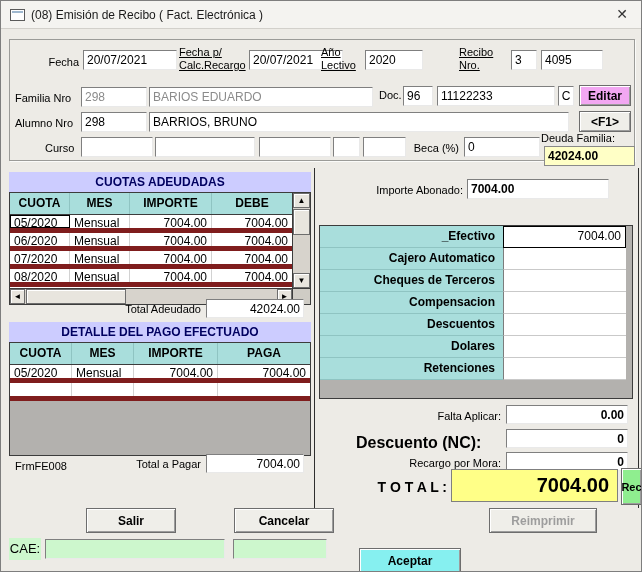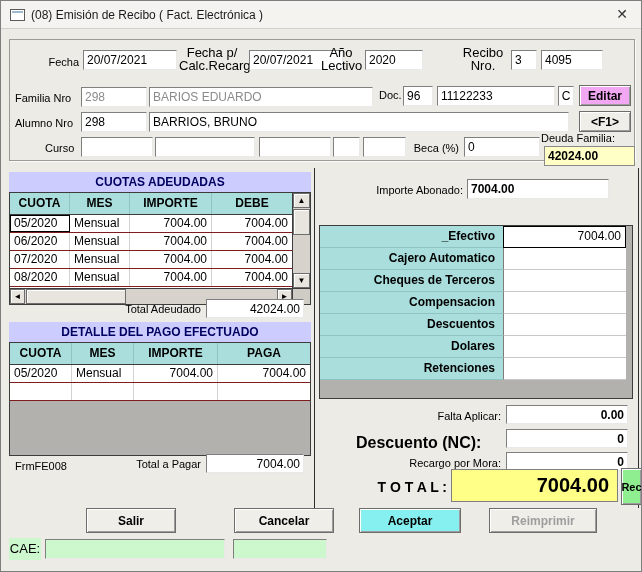--- a/index.html
+++ b/index.html
@@ -7,7 +7,7 @@
   .window{position:relative;width:642px;height:572px;background:#edebe6;border:1px solid #7e7e7e;overflow:hidden;}
   .abs{position:absolute;}
   .lbl{font-size:11px;color:#000;white-space:nowrap;}
-  .lbl2{font-size:13px;color:#000;line-height:13px;text-align:center;white-space:nowrap;}
+  .lbl2{font-size:11px;color:#000;line-height:13px;text-align:left;white-space:nowrap;text-decoration:underline;}
   .bold{font-weight:bold;}
   .tr{text-align:right;}
 

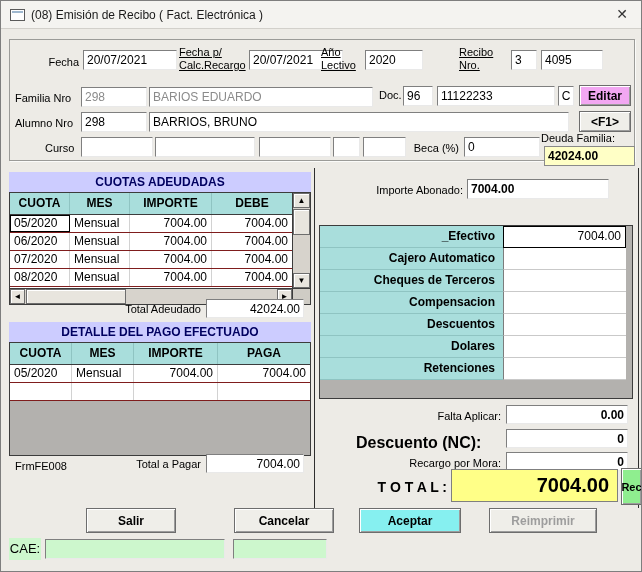--- a/index.html
+++ b/index.html
@@ -42,7 +42,7 @@
   .grid{position:absolute;background:#fff;border:1px solid #3c3c3c;}
   .ghead{display:flex;height:22px;background:#a9dedc;border-bottom:1px solid #3c3c3c;}
   .gh{font-size:12px;font-weight:bold;text-align:center;line-height:21px;border-right:1px solid #8fc4c2;}
-  .grow{display:flex;height:18px;border-bottom:1px solid #7f1d1d;background:#fff;}
+  .grow{display:flex;height:18px;border-bottom:5px solid #7f1d1d;background:#fff;}
   .gc{font-size:12px;line-height:17px;padding:0 4px;border-right:1px solid #d2d2d2;white-space:nowrap;overflow:hidden;}
   .cell-focus{outline:1px solid #000;outline-offset:-1px;}
   .gray-fill{position:absolute;left:0;right:0;bottom:0;background:#b3b1ae;}

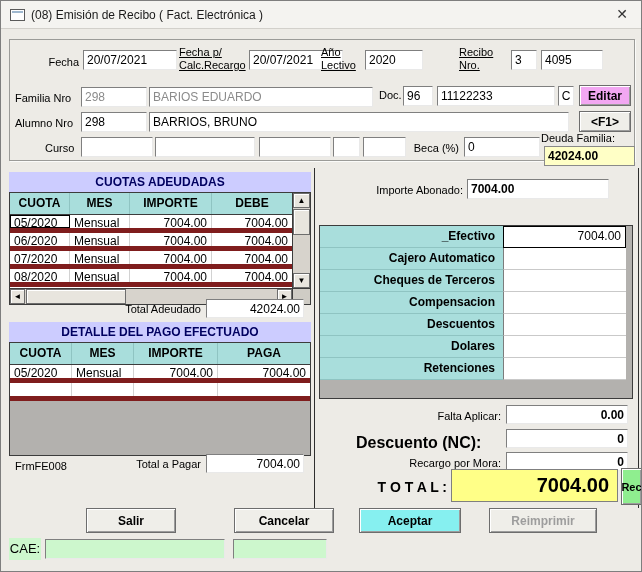--- a/index.html
+++ b/index.html
@@ -31,7 +31,7 @@
   
   .btn{position:absolute;background:#efeee9;border:1px solid #6d6d6d;box-shadow:inset 1px 1px 0 #ffffff,inset -1px -1px 0 #9c9c9c;font-size:12px;font-weight:bold;color:#000;text-align:center;cursor:default;display:flex;align-items:center;justify-content:center;font-family:"Liberation Sans",sans-serif;}
   .btn.pink{background:#f2a7f2;}
-  .btn.cyan{background:#86f0f0;}
+  .btn.cyan{background:#86f0f0;margin-top:40px;}
   .btn.green{background:#8fee8f;font-size:11px;}
   .btn.disabled{color:#9d9d9d;}
 

